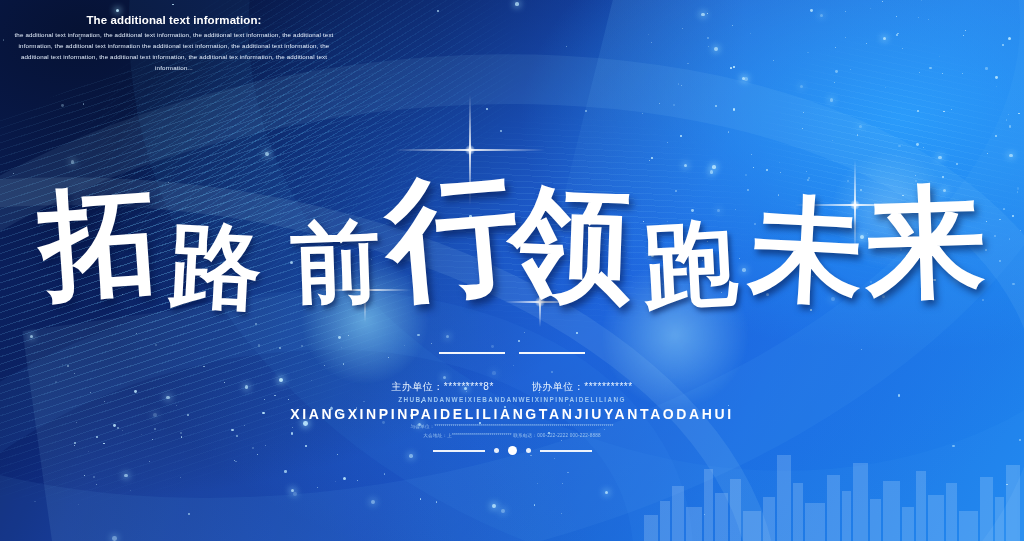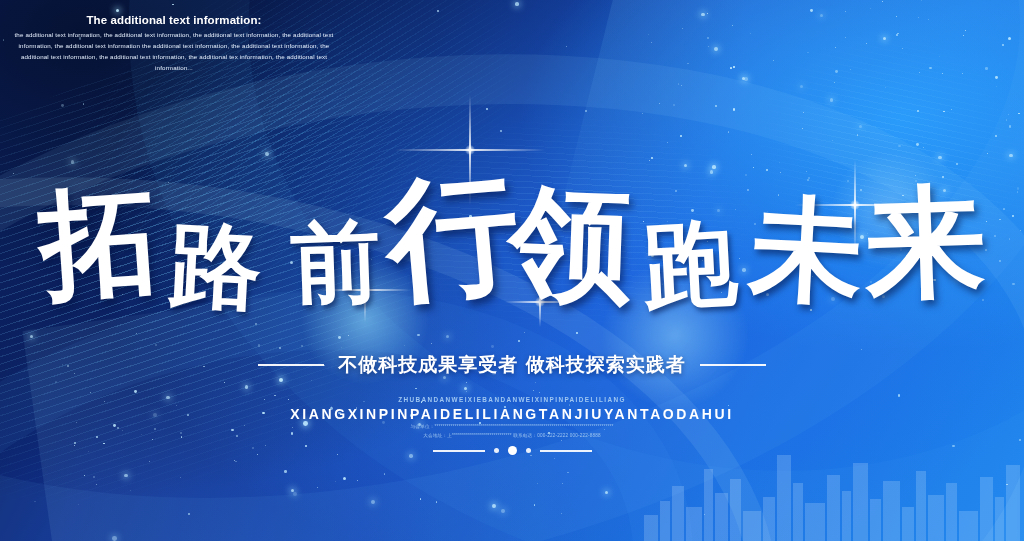--- a/index.html
+++ b/index.html
@@ -627,7 +627,6 @@
 
   <div class="subtitle-row">
     <span class="rule"></span>
-    <span class="subtitle">不做科技成果享受者 做科技探索实践者</span>
     <span class="rule"></span>
   </div>
 

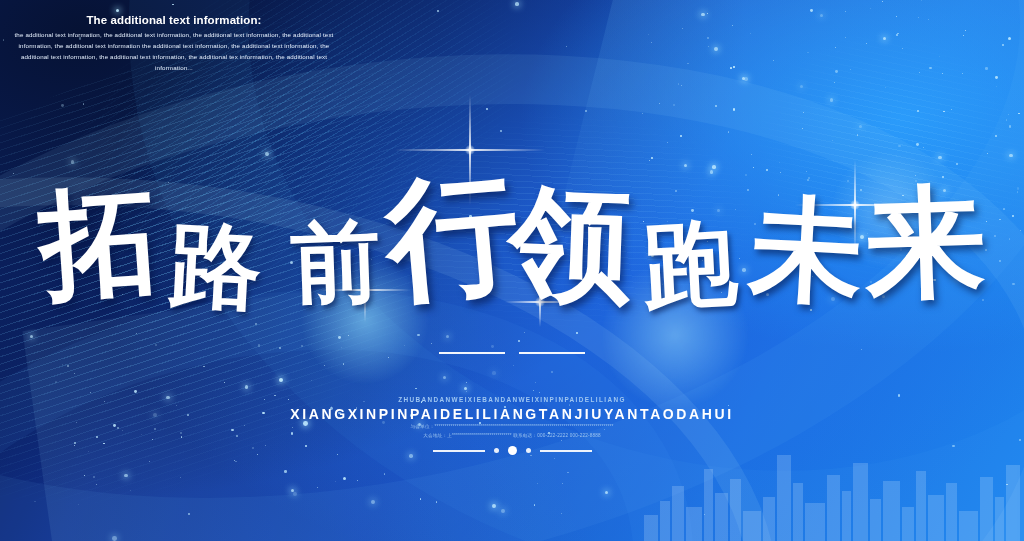--- a/index.html
+++ b/index.html
@@ -630,6 +630,10 @@
     <span class="rule"></span>
   </div>
 
+  <div class="org-row" id="org-row">
+      <span class="org">主办单位：*********8*</span>
+      <span class="org">协办单位：***********</span>
+    </div>
 
   <div class="pinyin-small">ZHUBANDANWEIXIEBANDANWEIXINPINPAIDELILIANG</div>
   <div class="pinyin-big">XIANGXINPINPAIDELILIANGTANJIUYANTAODAHUI</div>

